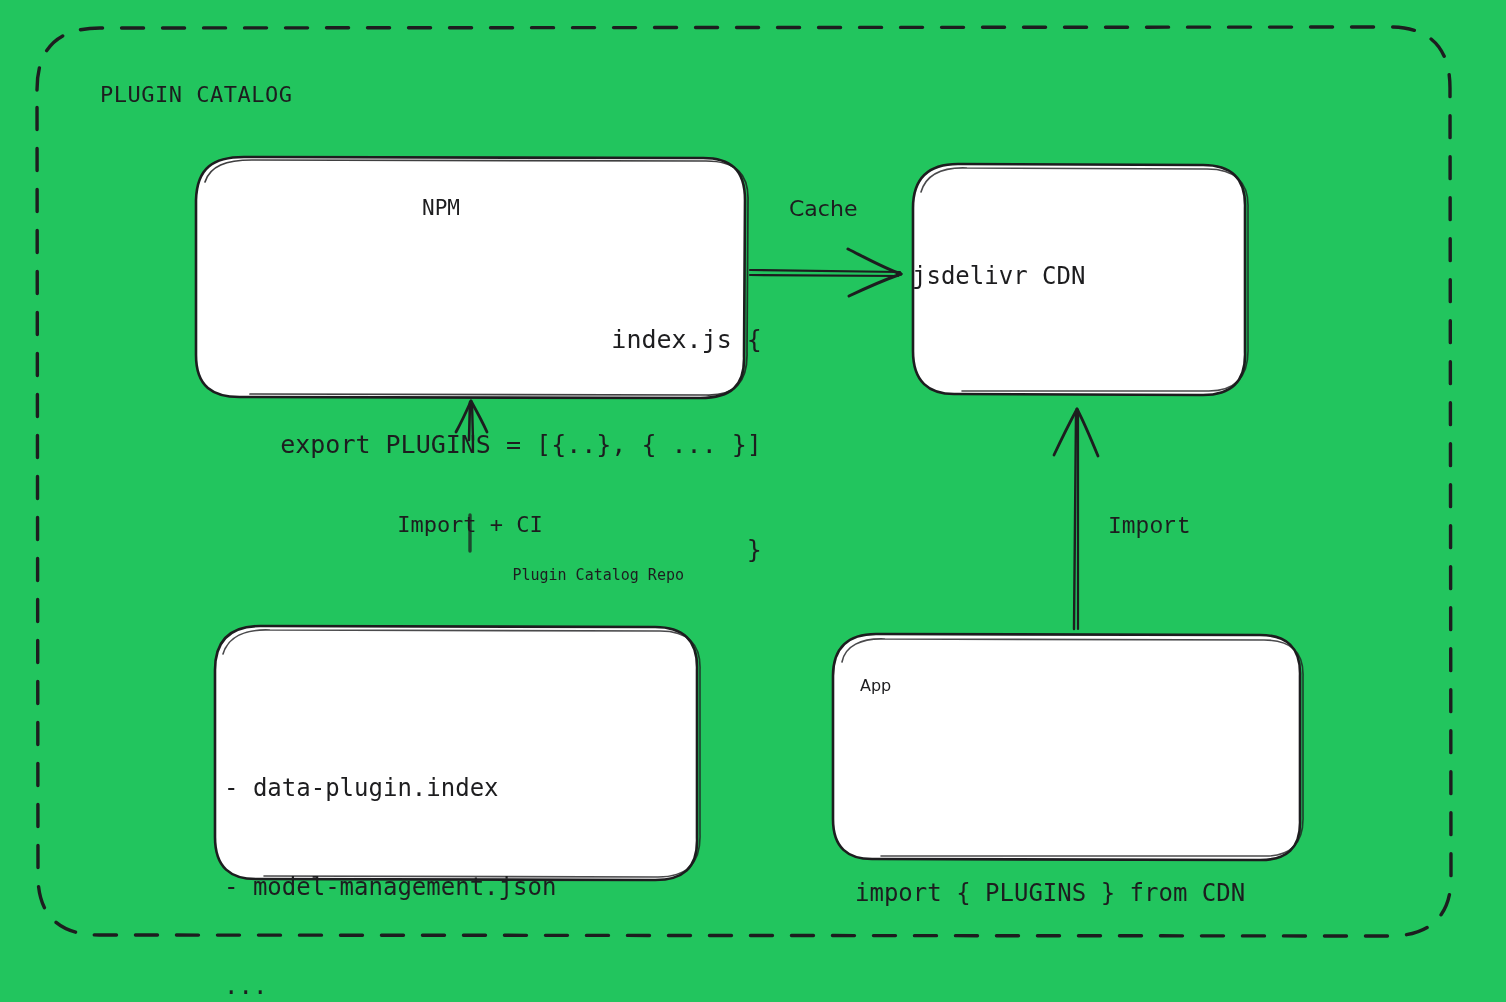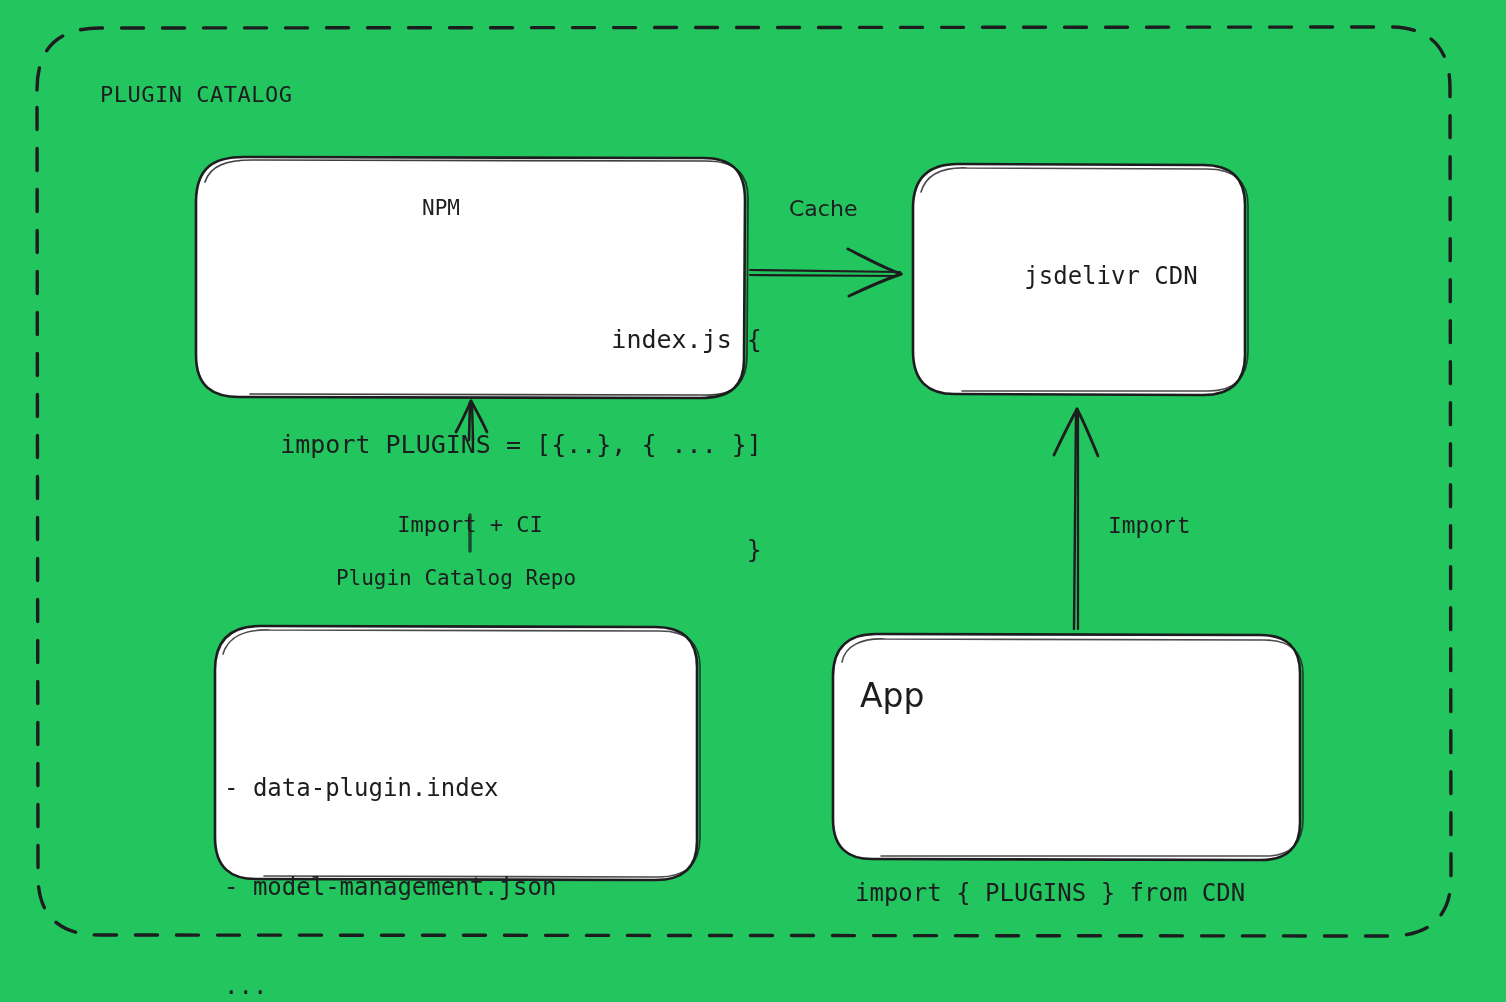--- a/index.html
+++ b/index.html
@@ -55,9 +55,8 @@
     left: 912px;
     top: 262px;
     width: 334px;
-    text-align: center;
+    text-align: left;
     font-size: 24px;
-    margin-left: 32px;
   }
   .cache-lbl {
     left: 789px;

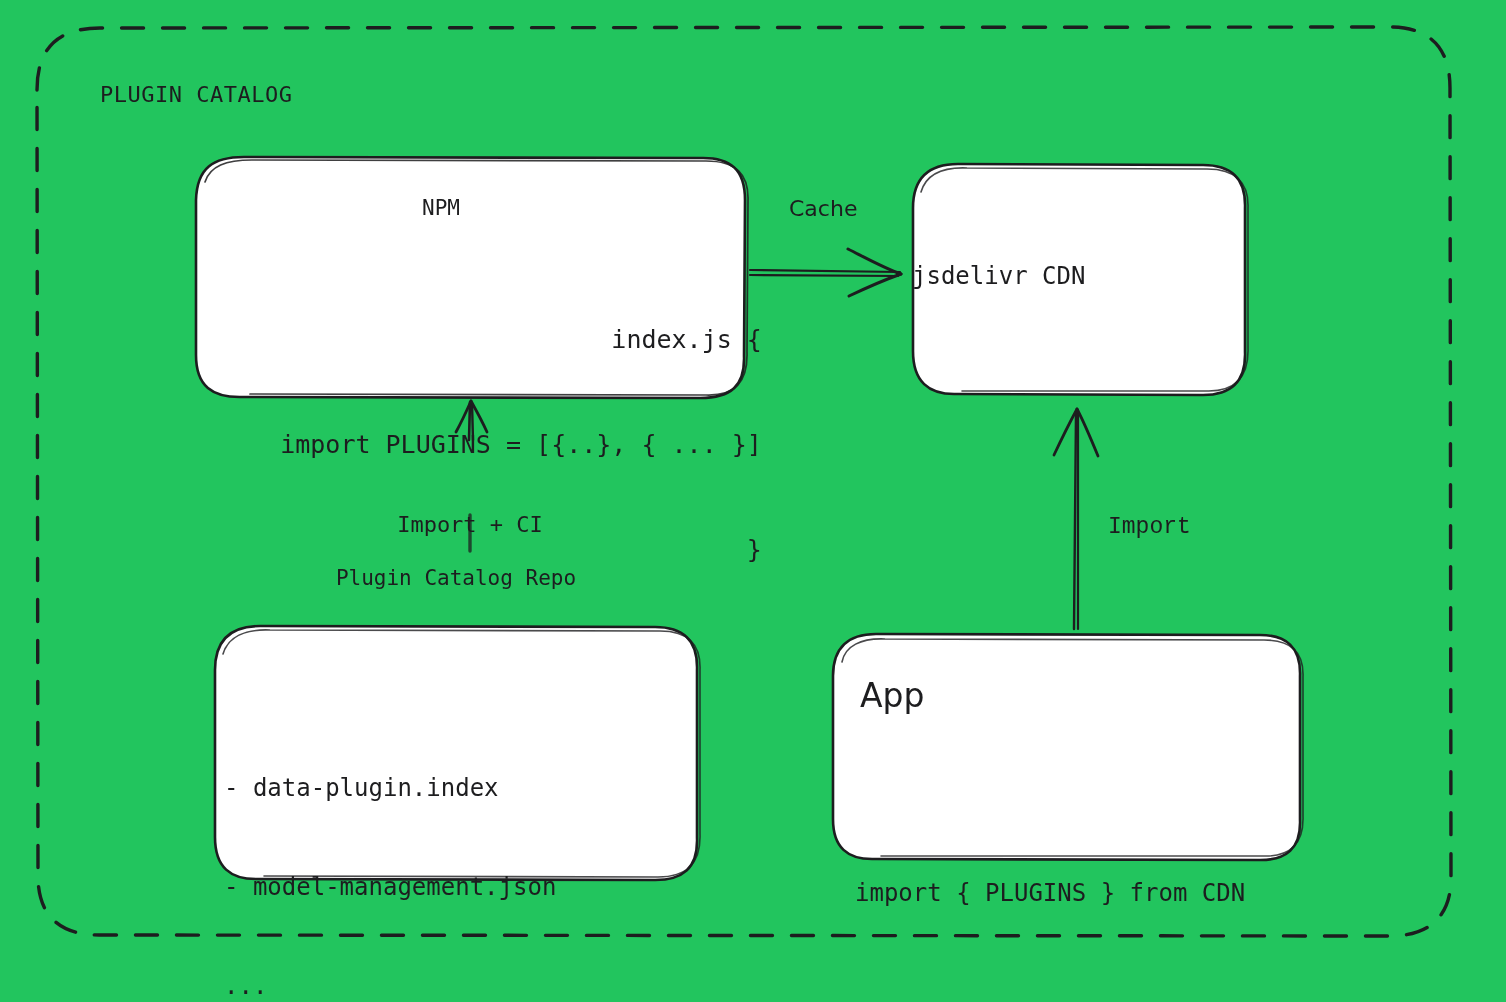--- a/index.html
+++ b/index.html
@@ -220,7 +220,7 @@
   <div class="lbl npm-title">NPM</div>
   <div class="lbl npm-code">
     <div>index.js {</div>
-    <div>    import PLUGINS = [{..}, { ... }]</div>
+    <div>    export PLUGINS = [{..}, { ... }]</div>
     <div>}</div>
   </div>
 

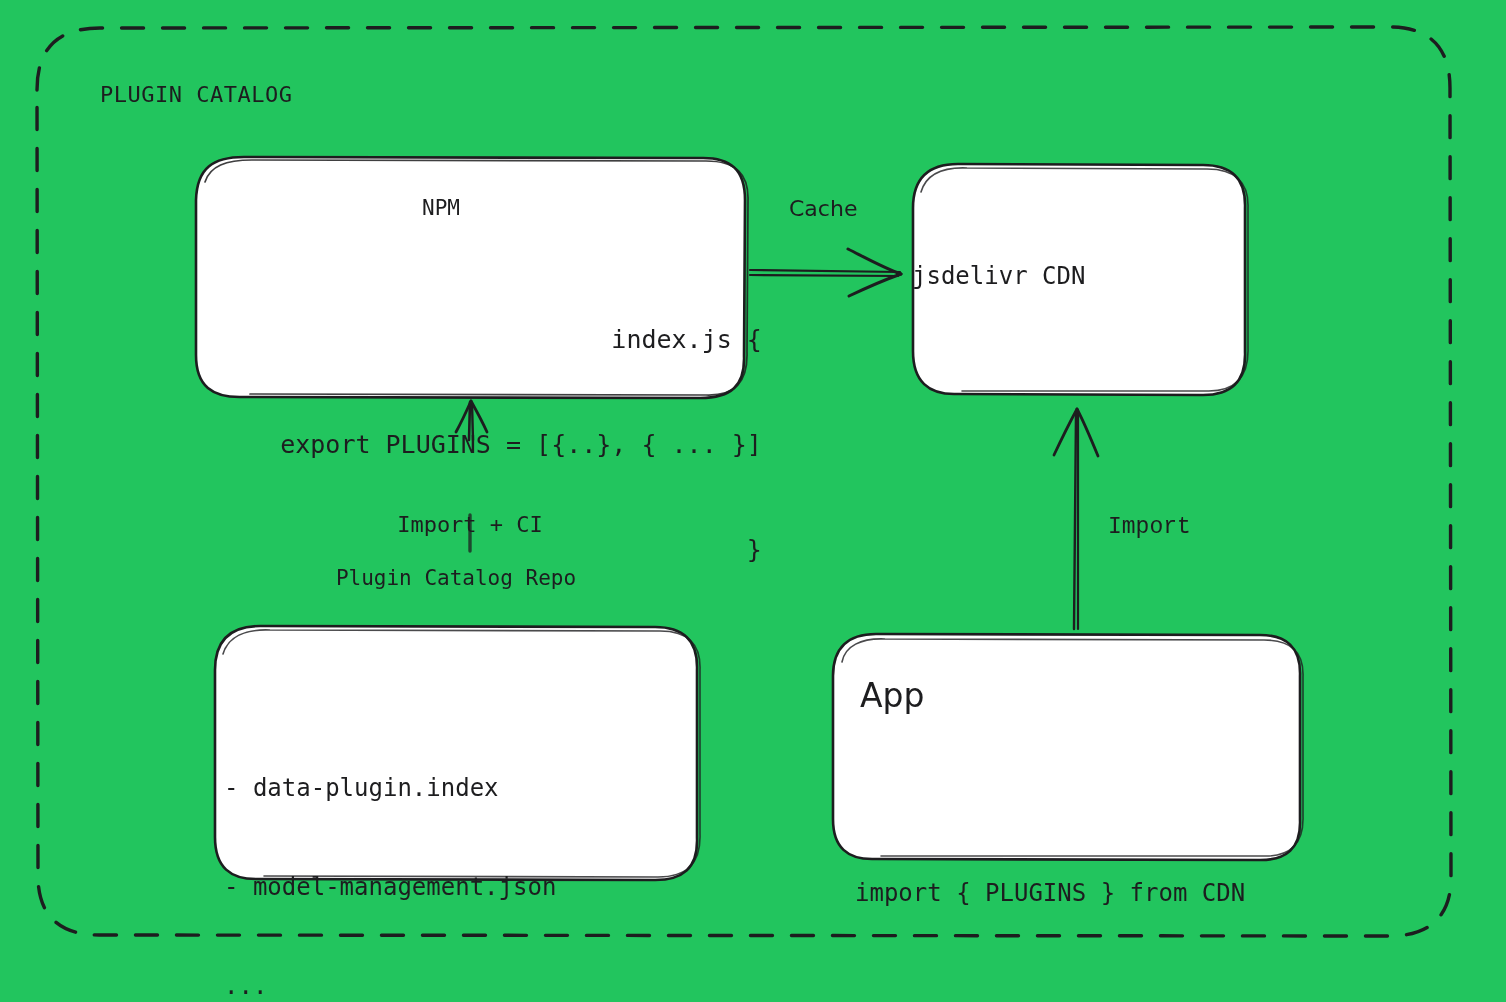--- a/index.html
+++ b/index.html
@@ -72,11 +72,11 @@
     line-height: 32px;
   }
   .repo-lbl {
-    left: 214px;
+    left: 200px;
     top: 566px;
     width: 484px;
-    text-align: center;
-    font-size: 21px;
+    text-align: right;
+    font-size: 15px;
   }
   .repo-list {
     left: 224px;

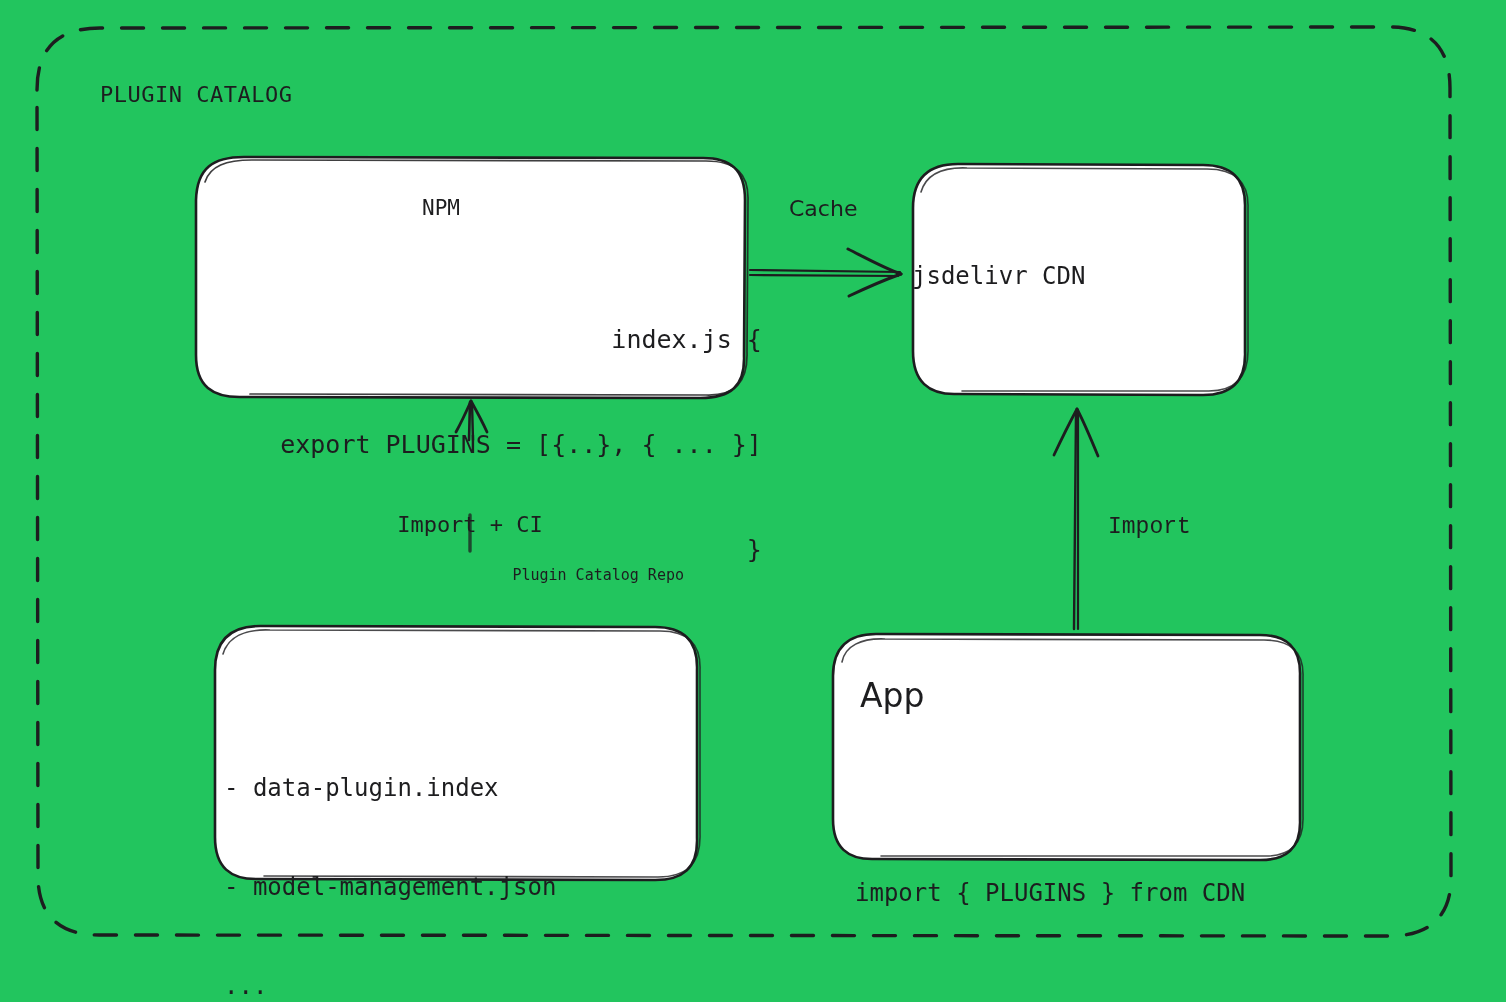--- a/index.html
+++ b/index.html
@@ -87,7 +87,7 @@
   .app-title {
     left: 860px;
     top: 676px;
-    font-size: 33px;
+    font-size: 16px;
   }
   .app-code {
     left: 855px;

